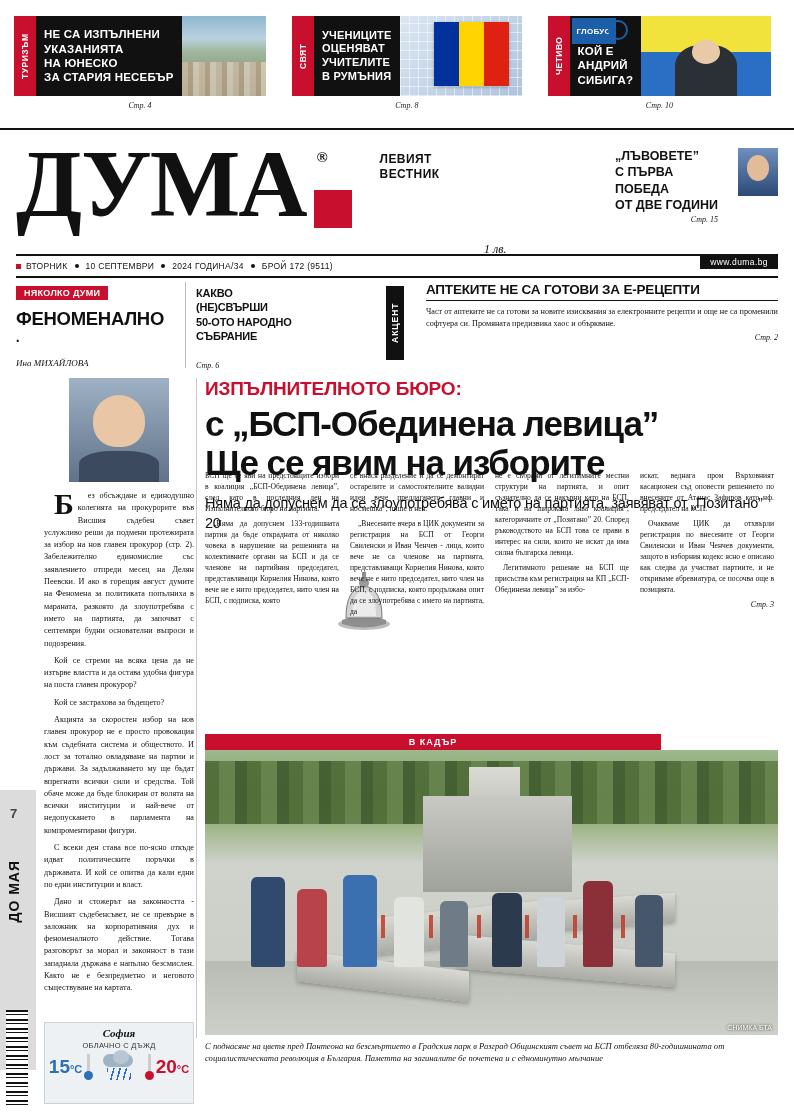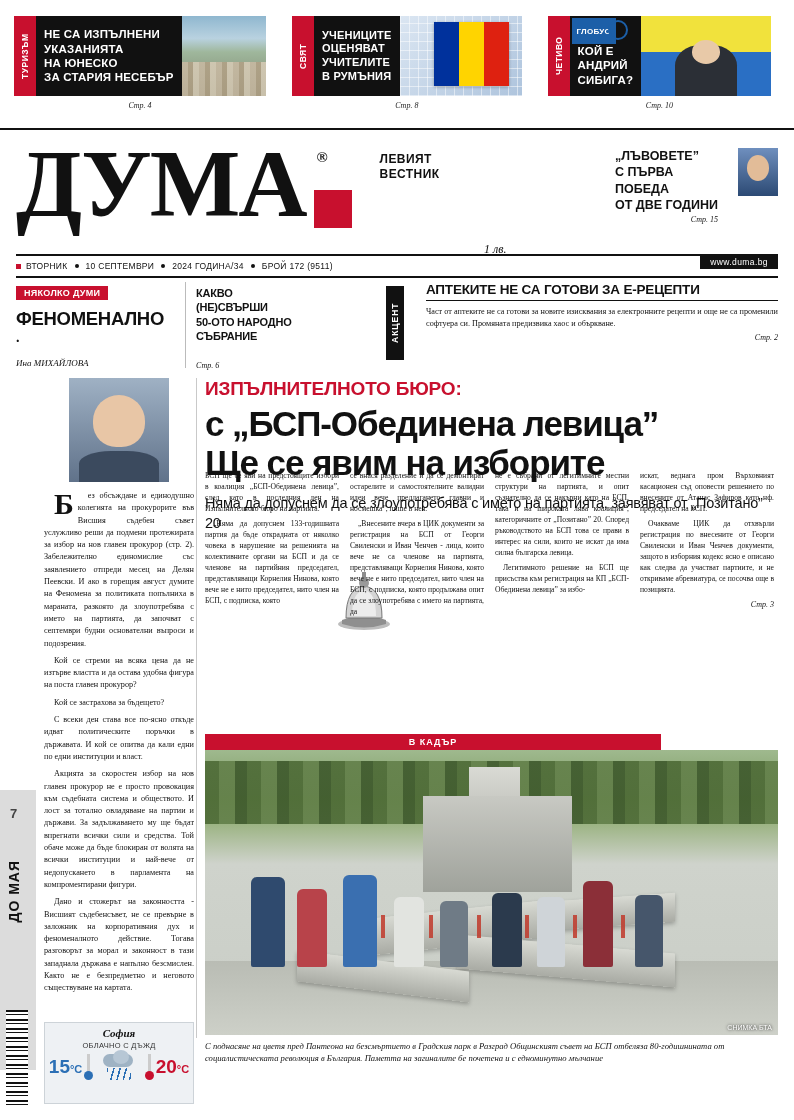--- a/index.html
+++ b/index.html
@@ -444,8 +444,8 @@
       <p class="nohead"><span class="dropcap">Б</span><span>ез обсъждане и единодушно колегията на прокурорите във Висшия съдебен съвет услужливо реши да подмени протежирата за избор на нов главен прокурор (стр. 2). Забележително единомислие със заявлението отпреди месец на Делян Пеевски. И ако в горещия август думите на Феномена за политиката попълниха в мараната, разкоято да злоупотребява с името на партията, да започват с септември будни основателни въпроси и подозрения.</span></p>
       <p>Кой се стреми на всяка цена да не изтърве властта и да остава удобна фигура на поста главен прокурор?</p>
       <p>Кой се застрахова за бъдещето?</p>
+      <p>Акцията за скоростен избор на нов главен прокурор не е просто провокация към съдебната система и обществото. И лост за тотално овладяване на партии и държави. За задължаването му ще бъдат впрегнати всички сили и средства. Той обаче може да бъде блокиран от волята на всички институции и най-вече от недопускането в парламента на компроментирани фигури.</p>
       <p>С всеки ден става все по-ясно откъде идват политическите поръчки в държавата. И кой се опитва да кали едни по едни институции и власт.</p>
-      <p>Акцията за скоростен избор на нов главен прокурор не е просто провокация към съдебната система и обществото. И лост за тотално овладяване на партии и държави. За задължаването му ще бъдат впрегнати всички сили и средства. Той обаче може да бъде блокиран от волята на всички институции и най-вече от недопускането в парламента на компроментирани фигури.</p>
       <p>Дано и стожерът на законността - Висшият съдебенсъвет, не се превърне в заложник на корпоративния дух и феноменалното действие. Тогава разговорът за морал и законност в тази западнала държава е напълно безсмислен. Както не е безпредметно и неговото съществуване на картата.</p>
     </div>
   </div>

